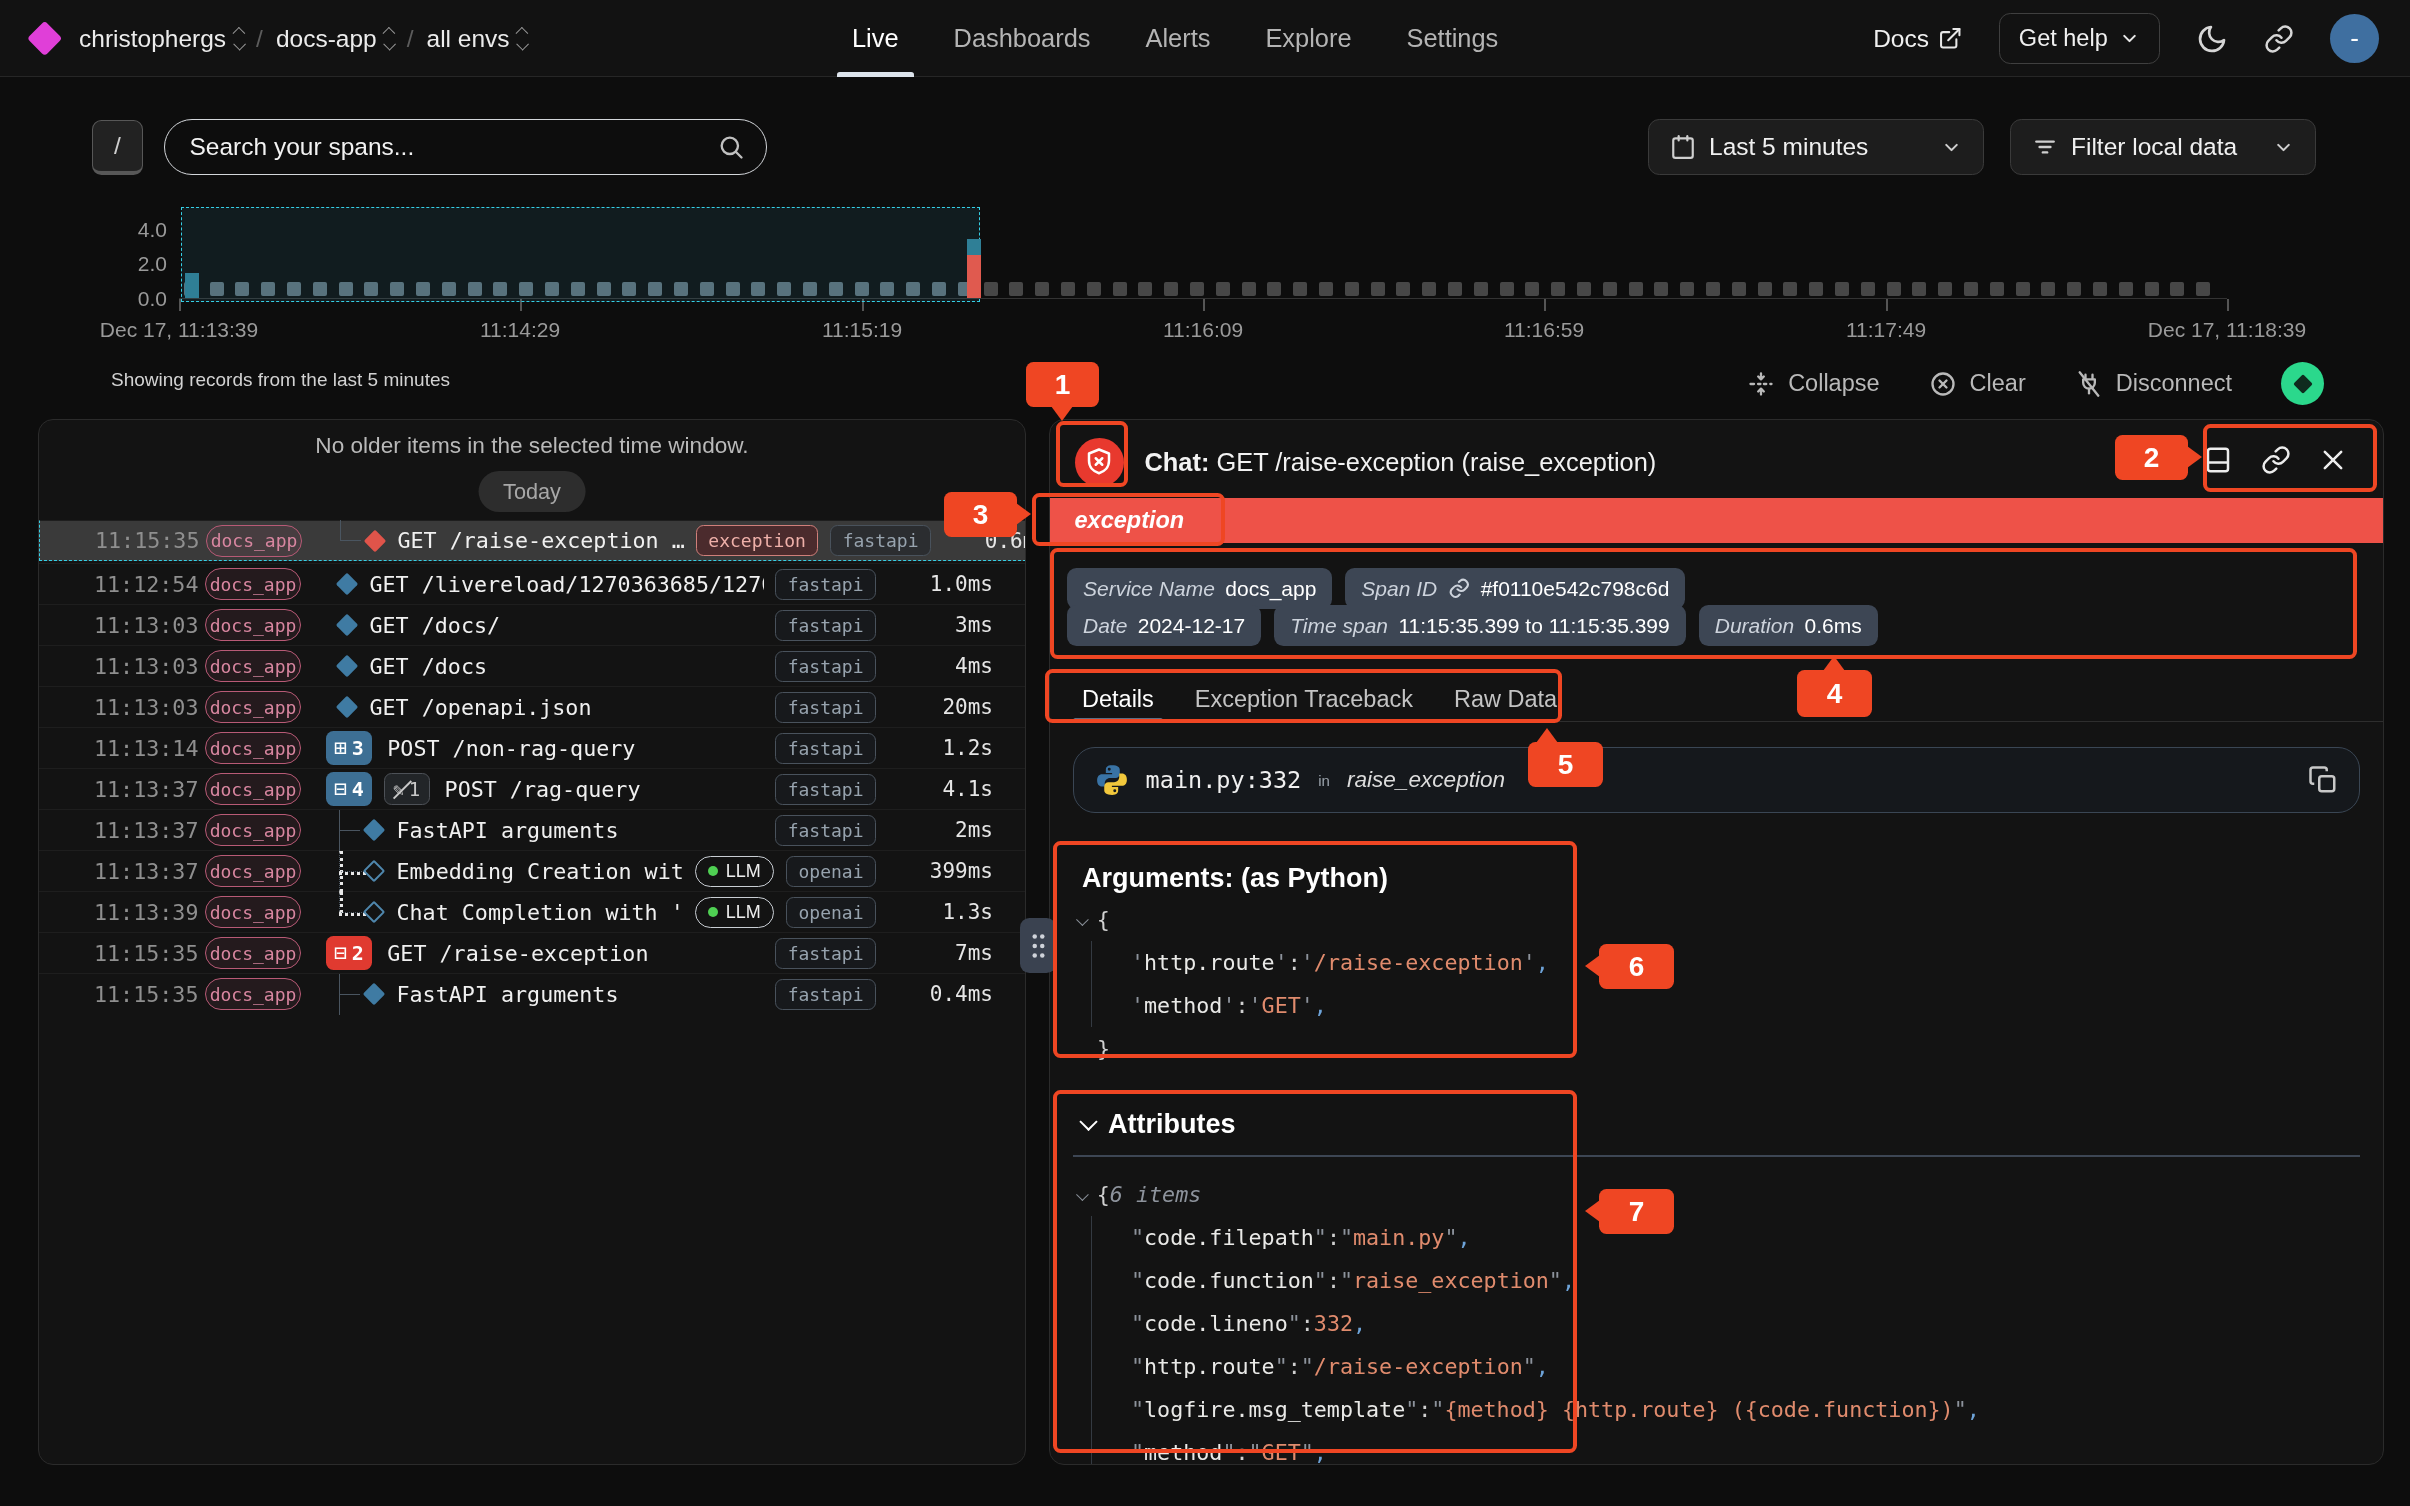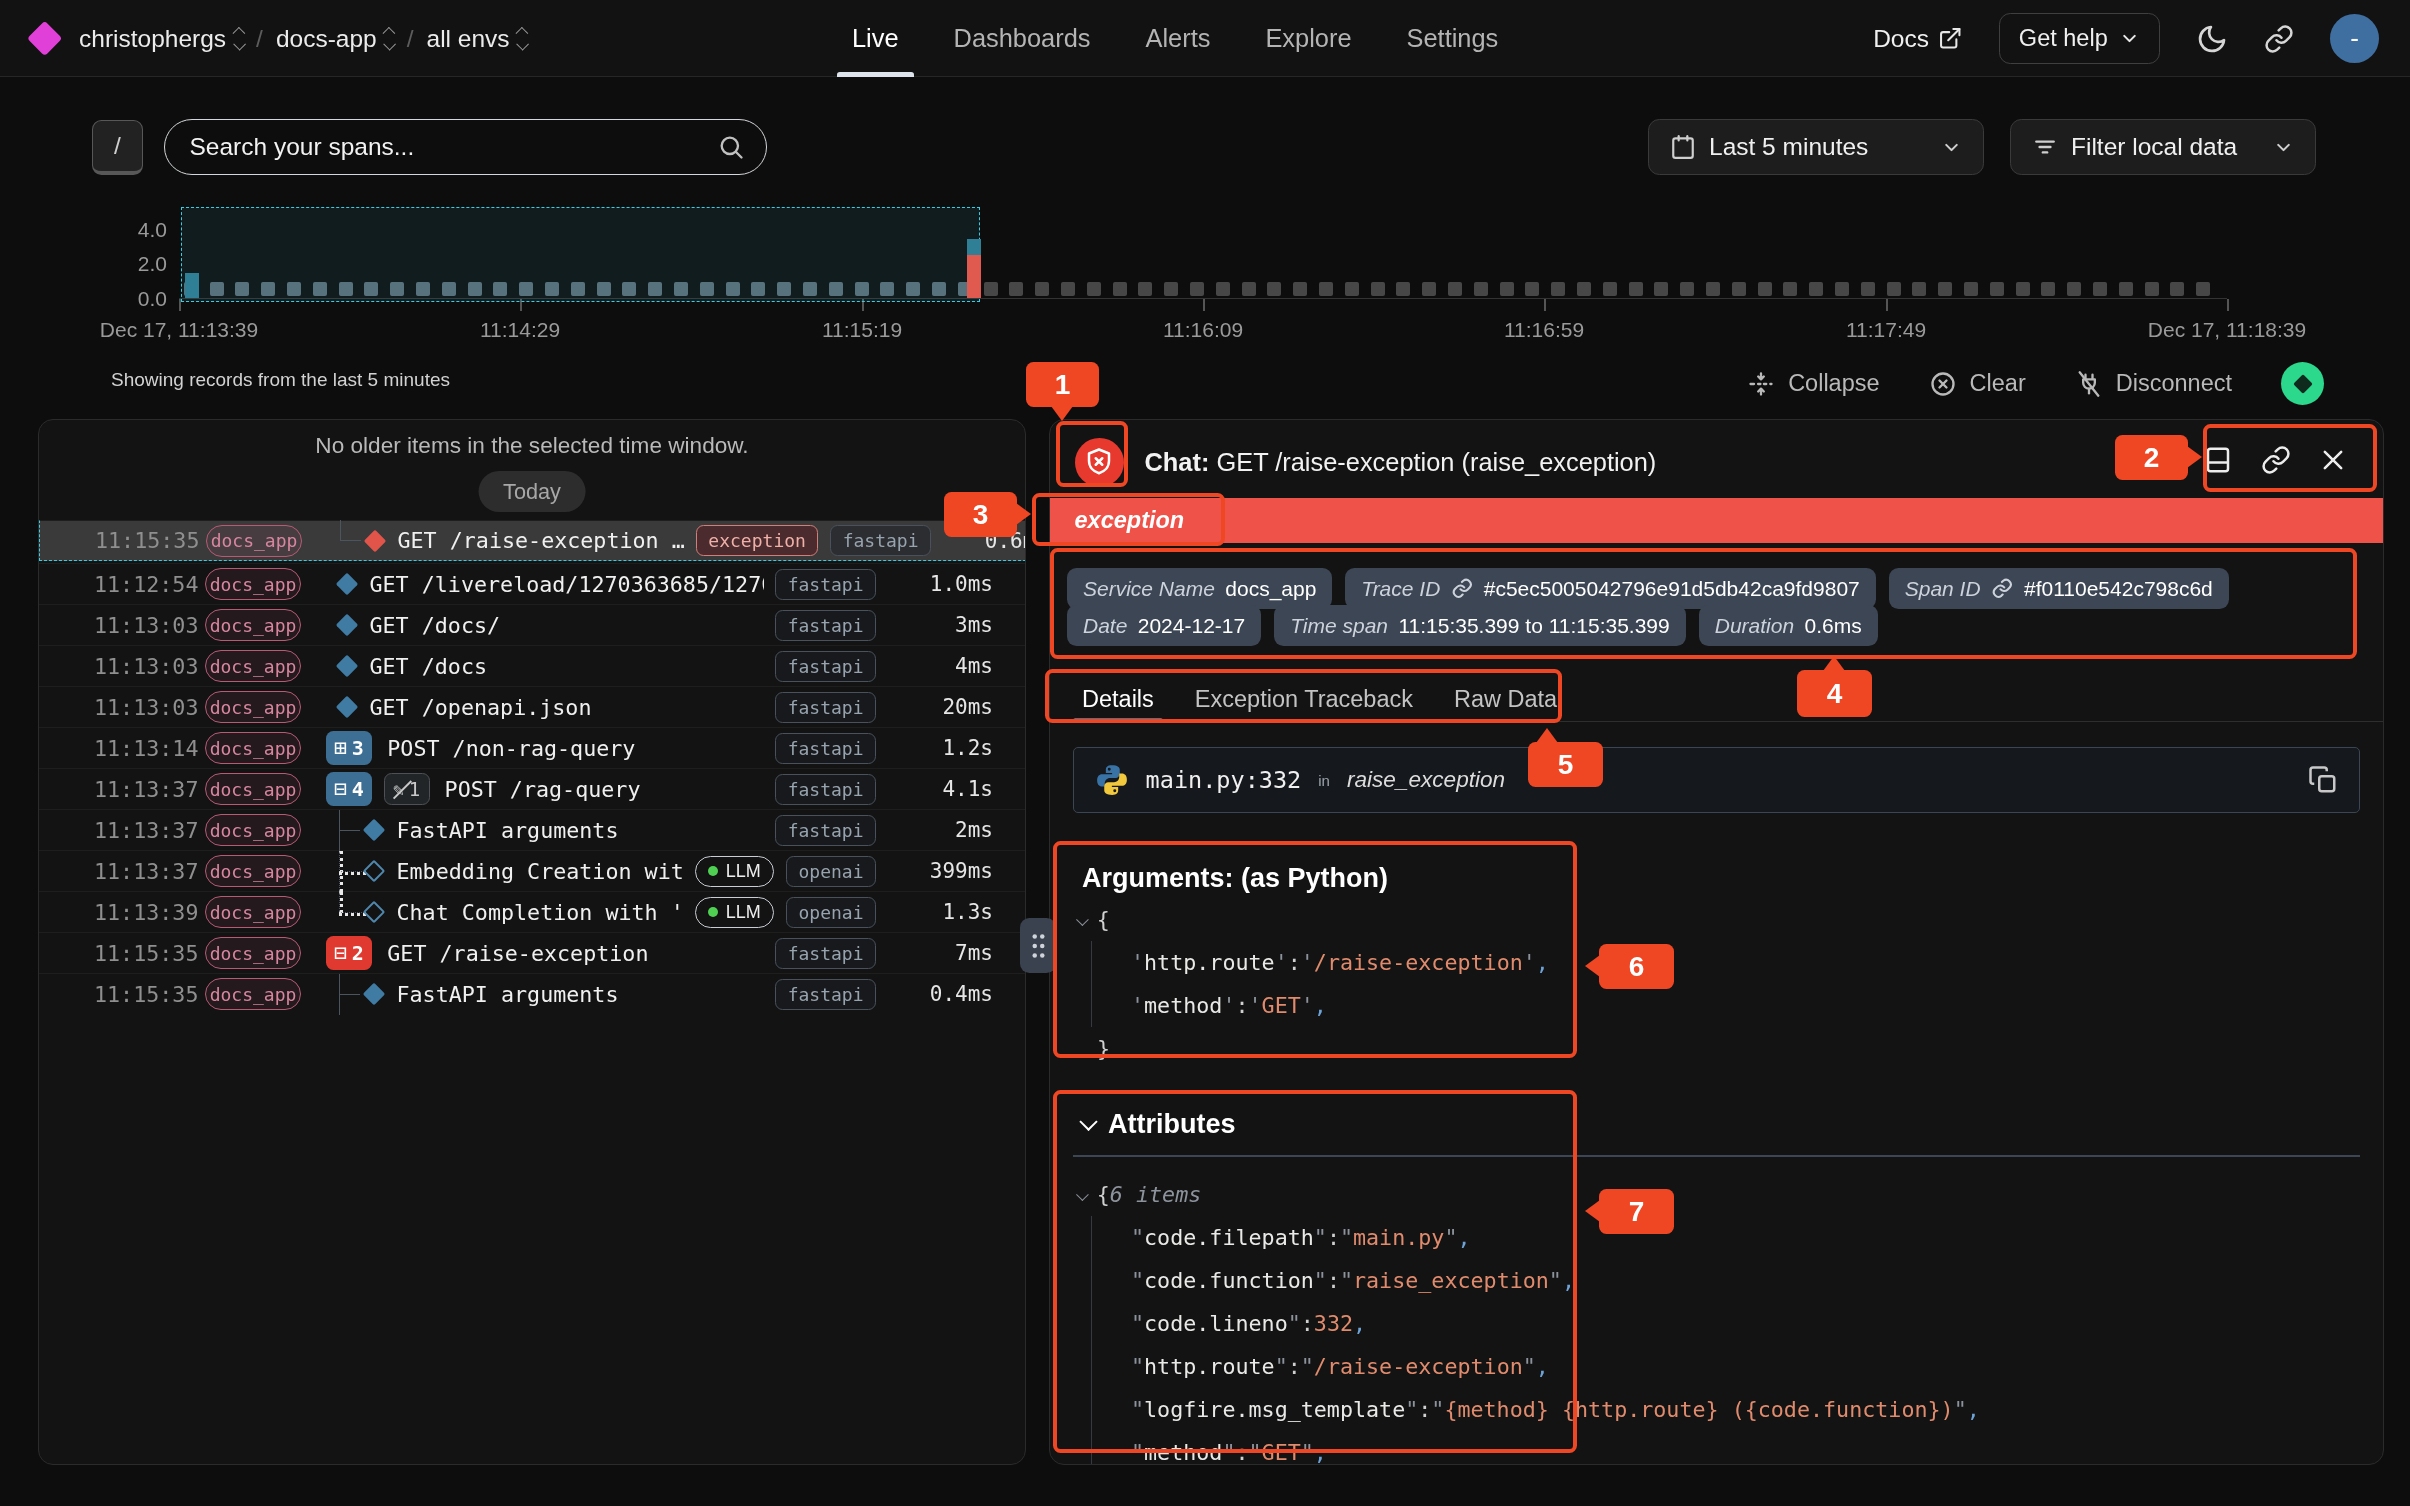--- a/index.html
+++ b/index.html
@@ -592,14 +592,6 @@
           <span class="pv">docs_app</span>
         </span>
         <span class="pill">
-          <span class="pl">Trace ID</span>
-          <svg width="22.6" height="22.6" viewBox="0 0 24 24" fill="none" stroke="#cdd3dc" stroke-width="2.2" stroke-linecap="round">
-            <path d="M10 13a5 5 0 0 0 7.5.5l2.5-2.5a5 5 0 0 0-7-7l-1.4 1.4"></path>
-            <path d="M14 11a5 5 0 0 0-7.5-.5L4 13a5 5 0 0 0 7 7l1.4-1.4"></path>
-          </svg>
-          <span class="pv">#c5ec5005042796e91d5db42ca9fd9807</span>
-        </span>
-        <span class="pill">
           <span class="pl">Span ID</span>
           <svg width="22.6" height="22.6" viewBox="0 0 24 24" fill="none" stroke="#cdd3dc" stroke-width="2.2" stroke-linecap="round">
             <path d="M10 13a5 5 0 0 0 7.5.5l2.5-2.5a5 5 0 0 0-7-7l-1.4 1.4"></path>

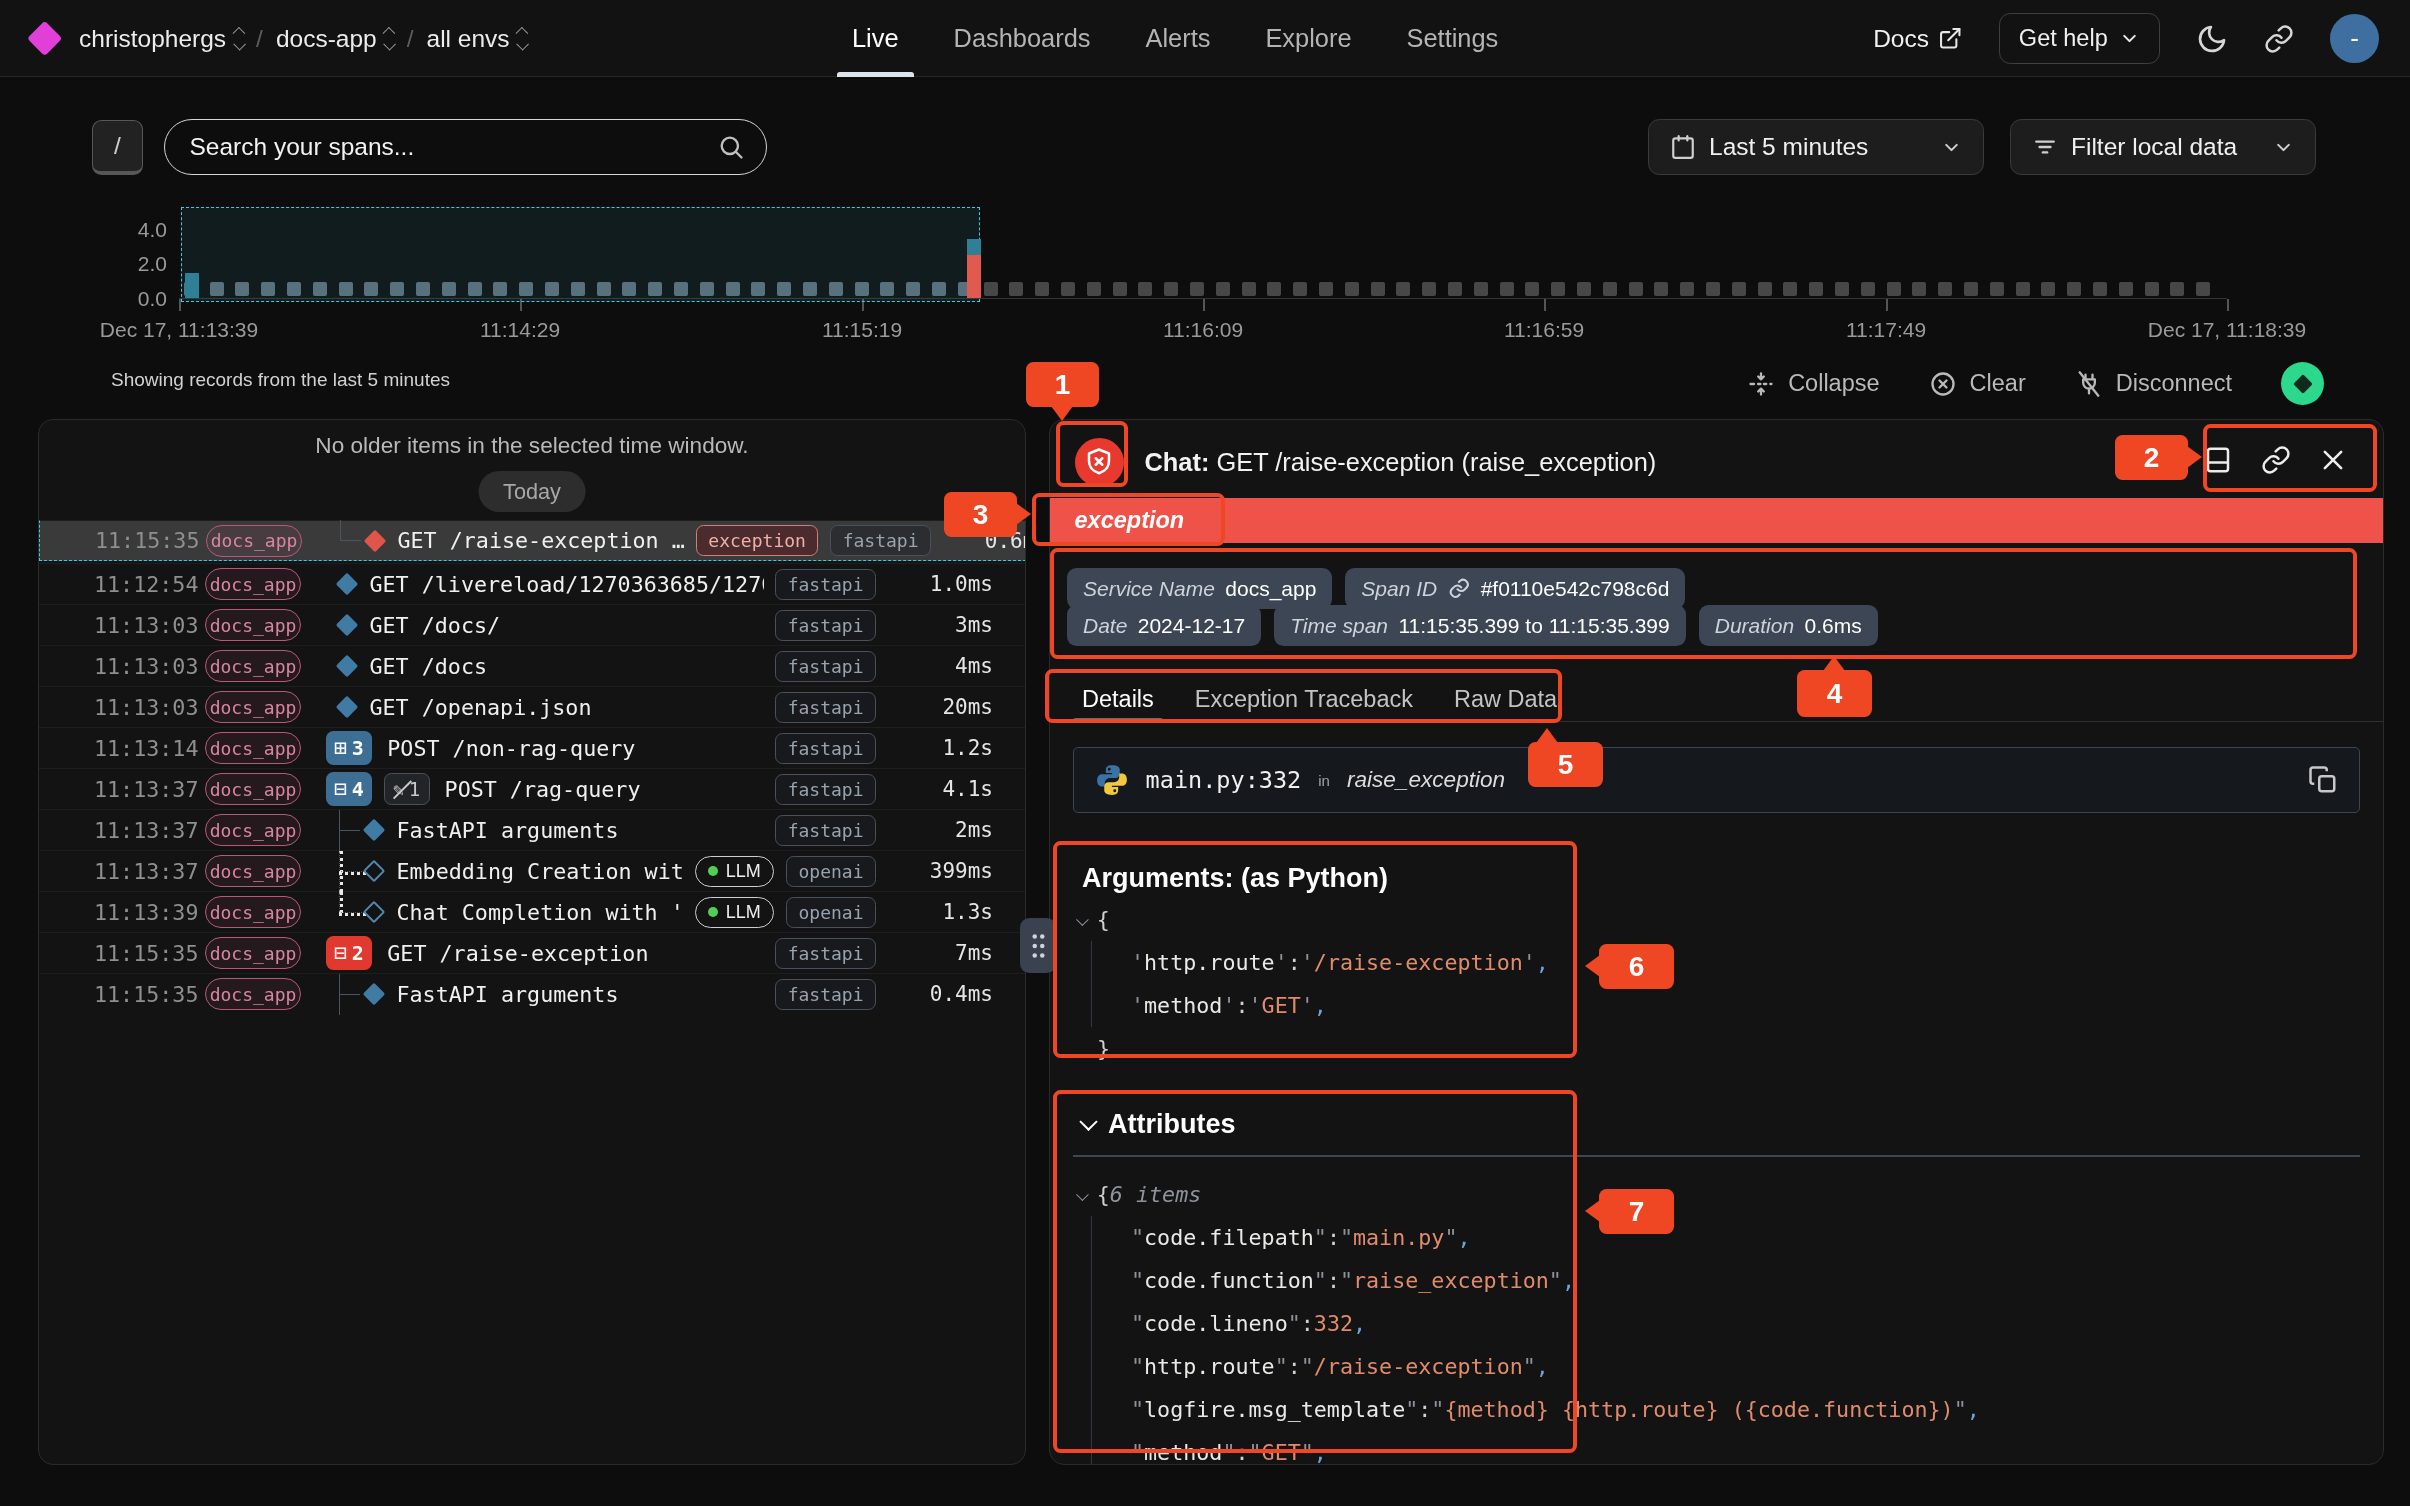--- a/index.html
+++ b/index.html
@@ -117,7 +117,7 @@
   .tab { font-size:23.5px; color:#c3c3c3; display:flex; align-items:center; position:relative; cursor:pointer; }
   .tab.active { color:#fff; }
   .tab.active::after { content:""; position:absolute; left:-9.4px; right:-9.4px; bottom:-1.9px; height:4.7px; background:#5b6e85; border-radius:2.8px; }
-  .codebar { position:absolute; top:327px; left:22.6px; right:22.6px; height:66px; border:1.9px solid #3a4654; border-radius:5px; background:#15181c; display:flex; align-items:center; gap:17px; padding:0 21px; }
+  .codebar { position:absolute; top:327px; left:22.6px; right:22.6px; height:66px; border:1.9px solid #3a4654; border-radius:22px; background:#15181c; display:flex; align-items:center; gap:17px; padding:0 21px; }
   .codebar .f { font-size:23.5px; color:#f0f0f0; }
   .codebar .inw { font-size:15px; color:#9aa2ab; }
   .codebar .fn { font-size:22.6px; font-style:italic; color:#dcdcdc; }

